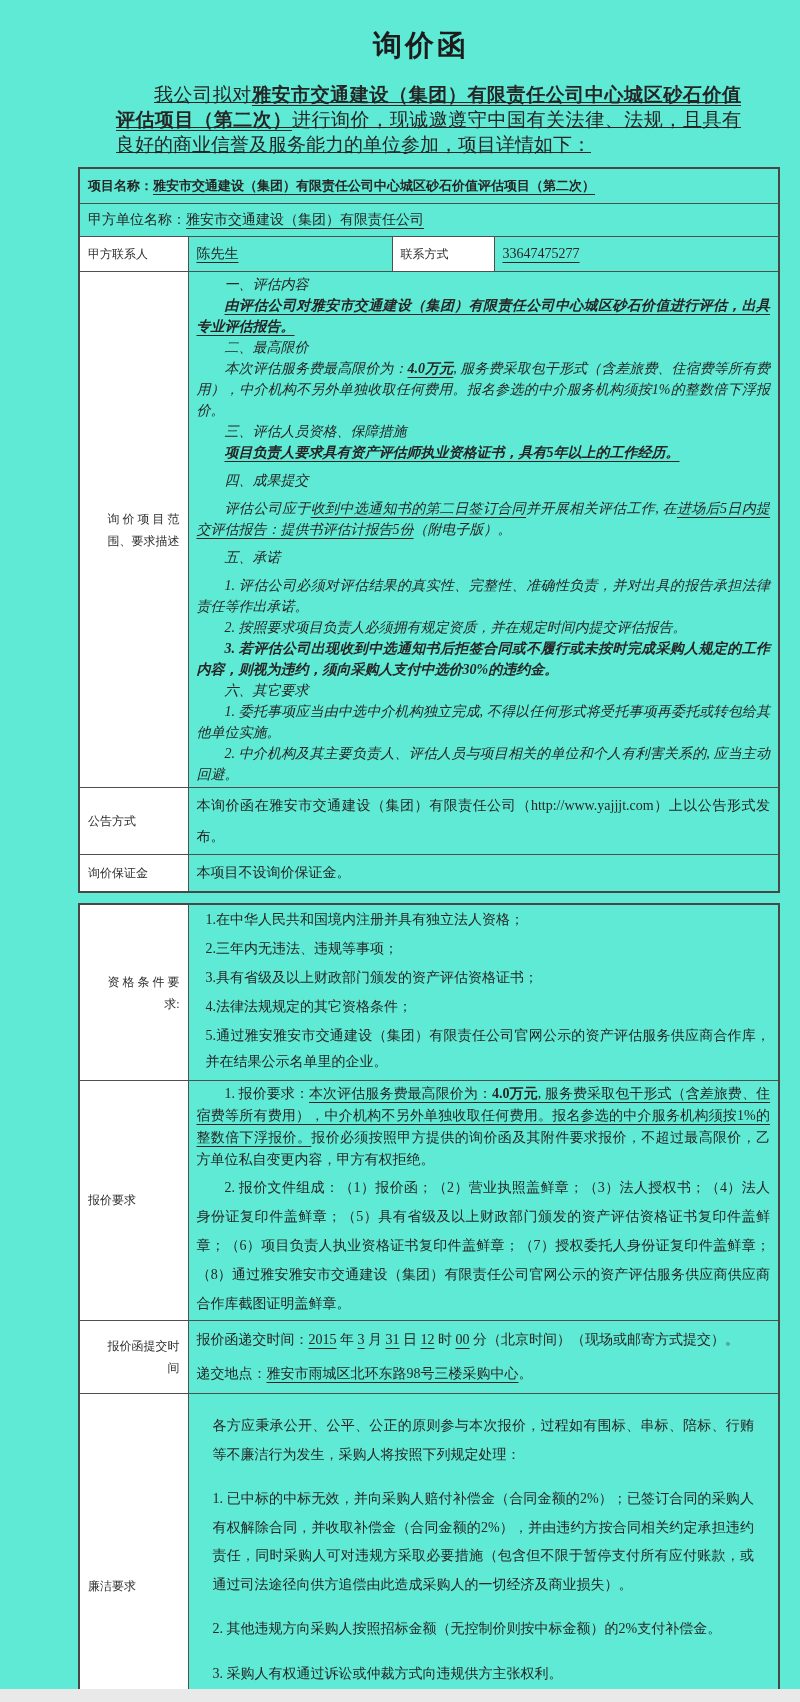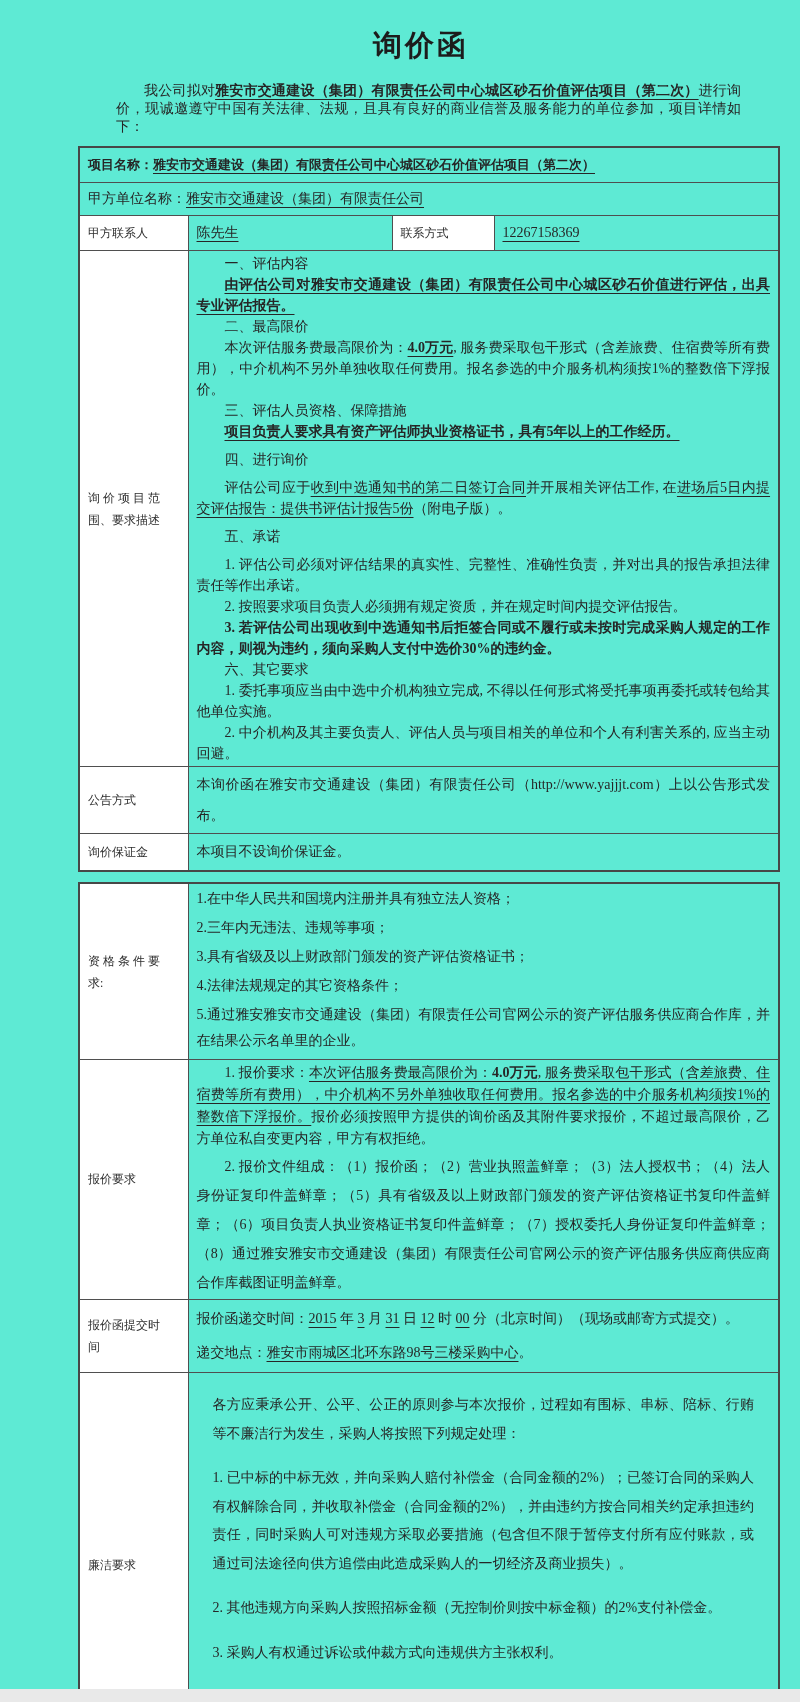--- a/index.html
+++ b/index.html
@@ -25,10 +25,11 @@
   }
   .intro{
     margin:18px 80px 10px 95px;
-    font-size:14px;
-    line-height:18px;
+    font-size:19px;
+    line-height:25px;
     text-indent:2em;
     text-align:justify;
+    text-decoration:underline;
   }
   .bu{font-weight:bold;text-decoration:underline;text-underline-offset:4px;}
   .u{text-decoration:underline;text-underline-offset:4px;}

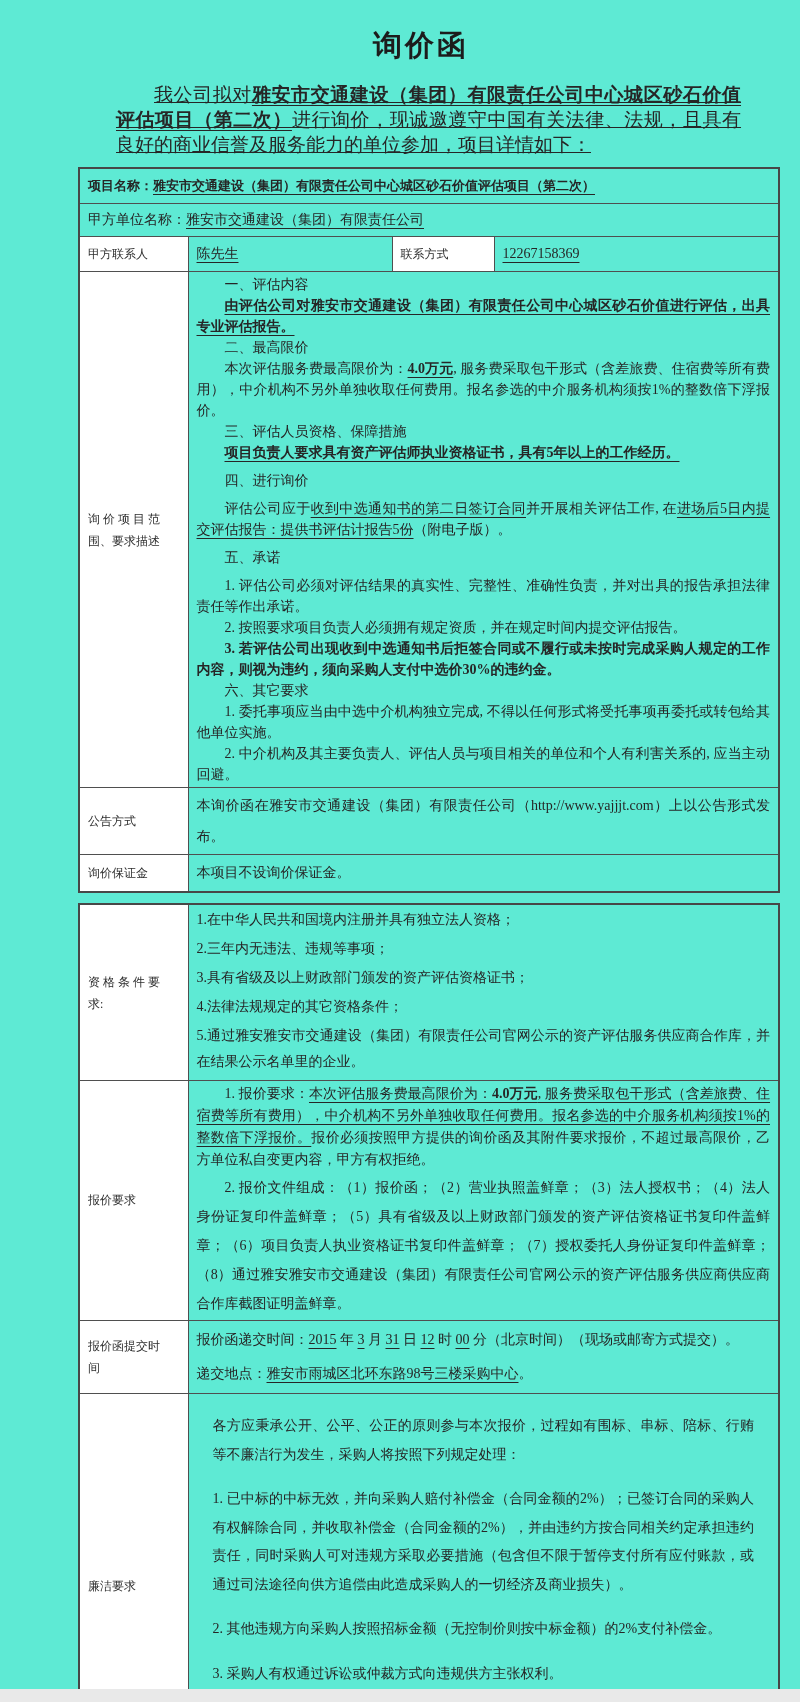--- a/index.html
+++ b/index.html
@@ -118,7 +118,7 @@
       <td class="lbl" style="height:30px;">甲方联系人</td>
       <td><span class="u">陈先生</span></td>
       <td class="lbl">联系方式</td>
-      <td><span class="u">12267158369</span></td>
+      <td><span class="u">33647475277</span></td>
     </tr>
 
     <tr>

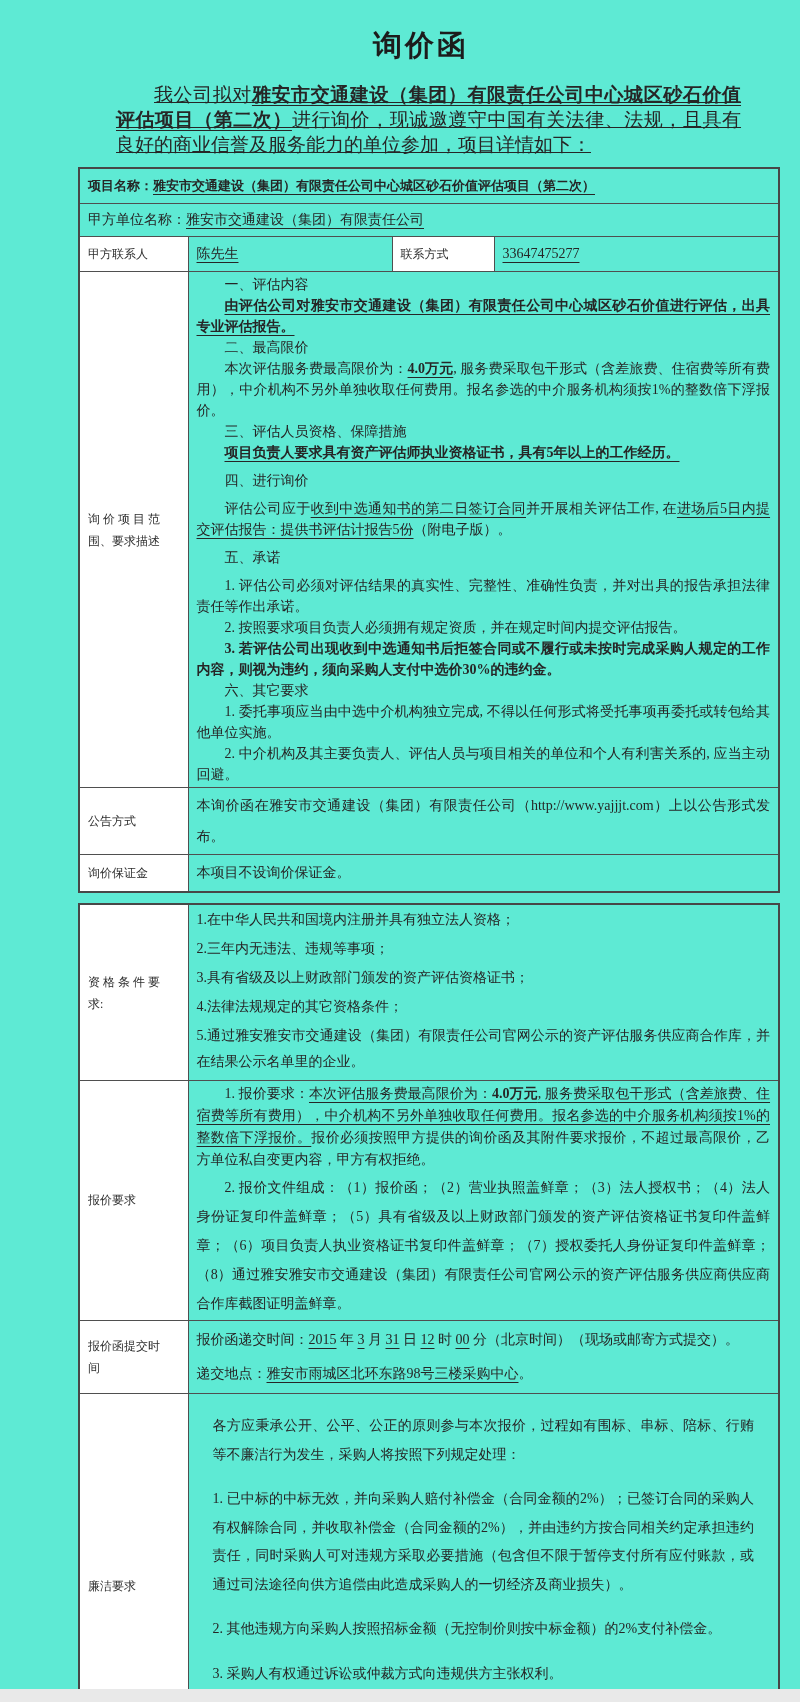--- a/index.html
+++ b/index.html
@@ -61,7 +61,7 @@
   td.rowline{height:30px;font-size:13px;}
   td.rowline .cap{font-weight:bold;}
   
-  td.scope-cell{padding:6px 12px 8px 12px;}
+  td.scope-cell{padding:6px 12px 8px 12px;font-style:italic;}
   .scope-cell p{margin:0;line-height:21px;text-indent:2em;text-align:justify;}
   .scope-cell p.gapb{margin-top:7px;}
   .scope-cell p.sec{text-indent:2em;}

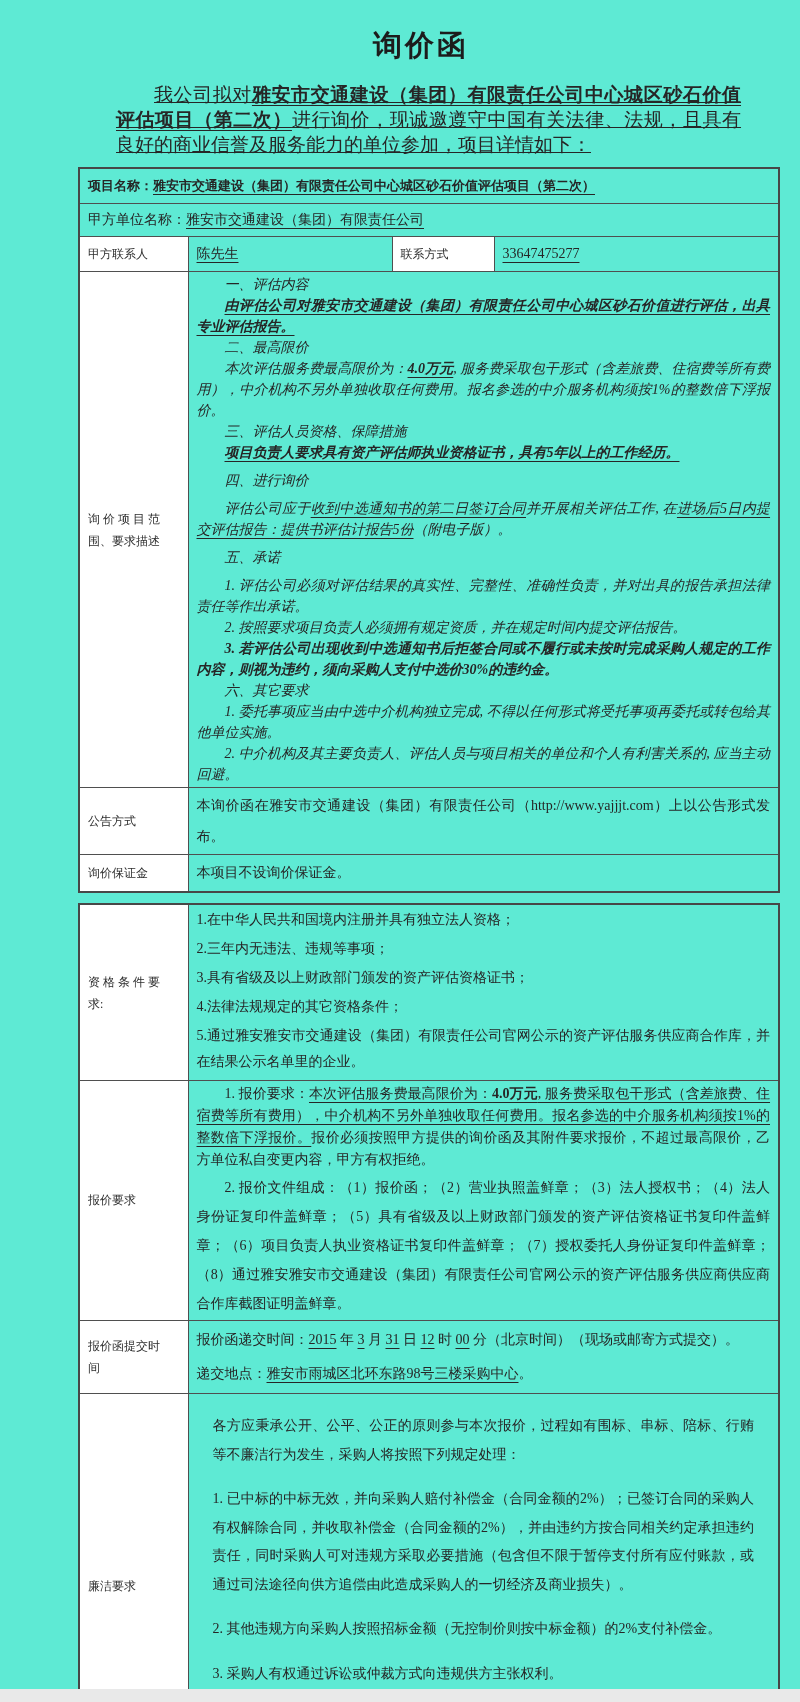--- a/index.html
+++ b/index.html
@@ -133,7 +133,7 @@
         <p><span>本次评估服务费最高限价为：</span><span class="bu">4.0万元</span><span>, 服务费采取包干形式（含差旅费、住宿费等所有费用），中介机构不另外单独收取任何费用。报名参选的中介服务机构须按1%的整数倍下浮报价。</span></p>
         <p class="sec">三、评估人员资格、保障措施</p>
         <p><span class="bu">项目负责人要求具有资产评估师执业资格证书，具有5年以上的工作经历。</span></p>
-        <p class="sec gapb">四、进行询价</p>
+        <p class="sec gapb">四、成果提交</p>
         <p class="gapb"><span>评估公司应于</span><span class="u">收到中选通知书的第二日签订合同</span><span>并开展相关评估工作, 在</span><span class="u">进场后5日内提交评估报告：提供书评估计报告5份</span><span>（附电子版）。</span></p>
         <p class="sec gapb">五、承诺</p>
         <p class="gapb">1. 评估公司必须对评估结果的真实性、完整性、准确性负责，并对出具的报告承担法律责任等作出承诺。</p>

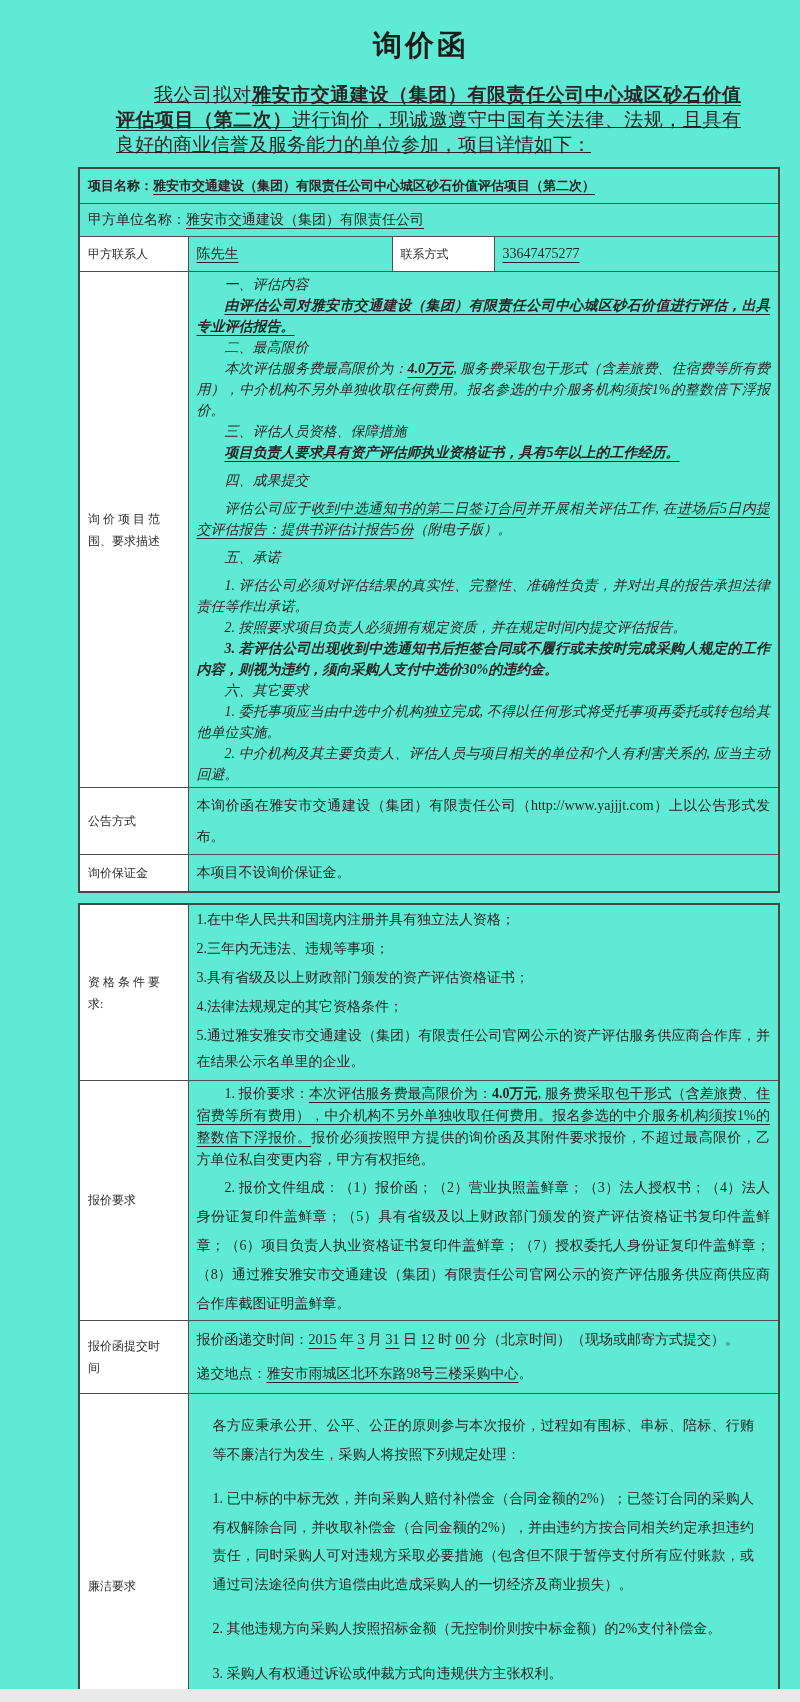--- a/index.html
+++ b/index.html
@@ -56,7 +56,7 @@
     vertical-align:middle;
     background:#fff;
   }
-  td.lbl .lline{display:block;line-height:22px;white-space:nowrap;}
+  td.lbl .lline{display:block;line-height:22px;white-space:nowrap;text-align:right;}
   
   td.rowline{height:30px;font-size:13px;}
   td.rowline .cap{font-weight:bold;}

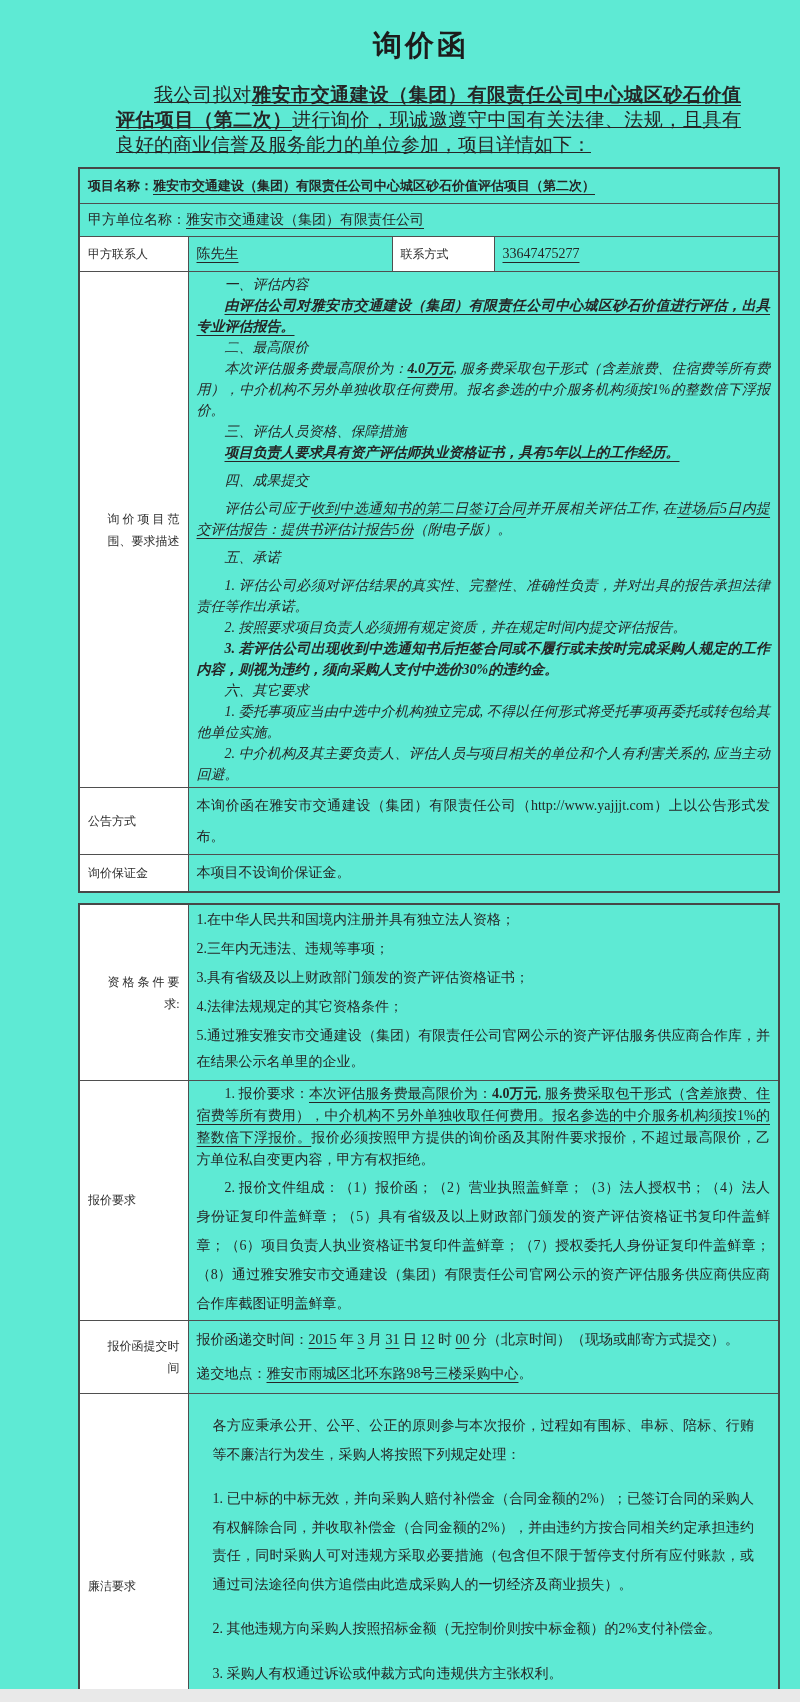--- a/index.html
+++ b/index.html
@@ -70,7 +70,7 @@
   .announce-cell p{margin:0;line-height:31px;text-align:justify;}
   
   td.qual-cell{padding:8px 12px;}
-  .qual-cell p{margin:0 0 3px 0;line-height:26px;text-align:justify;}
+  .qual-cell p{margin:0 0 3px 9px;line-height:26px;text-align:justify;}
   
   td.quote-cell{padding:6px 12px 8px 12px;}
   .quote-cell p.tight{margin:0;line-height:22px;text-indent:2em;text-align:justify;}

